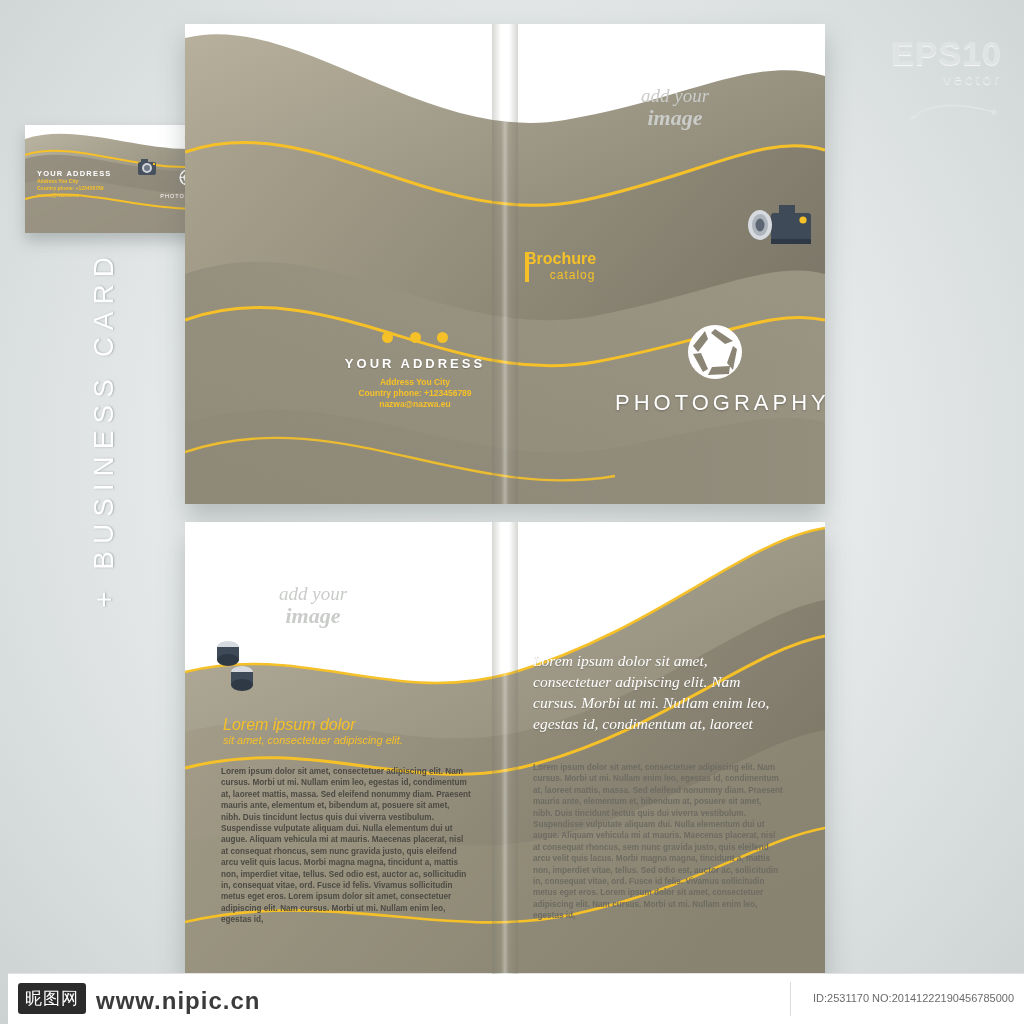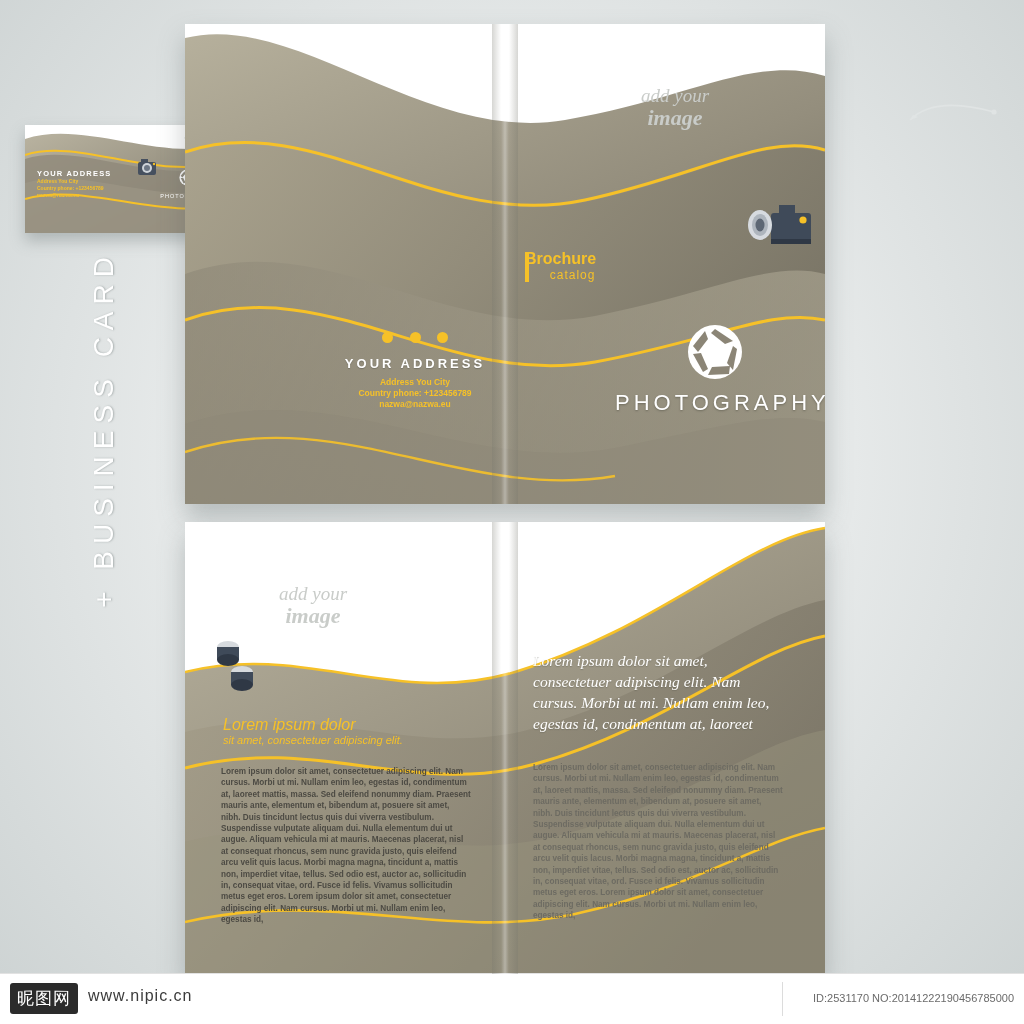--- a/index.html
+++ b/index.html
@@ -103,6 +103,10 @@
 
 <div class="stage">
 
+  <div class="eps">
+    <div class="big">EPS10</div>
+    <div class="small">vector</div>
+  </div>
   <svg class="eps-squiggle" viewBox="0 0 90 28">
     <path d="M2 20 C20 2, 50 2, 86 12" stroke="#e0e4e4" stroke-width="1.6" fill="none"></path>
     <circle cx="86" cy="12" r="2.6" fill="#e0e4e4"></circle>

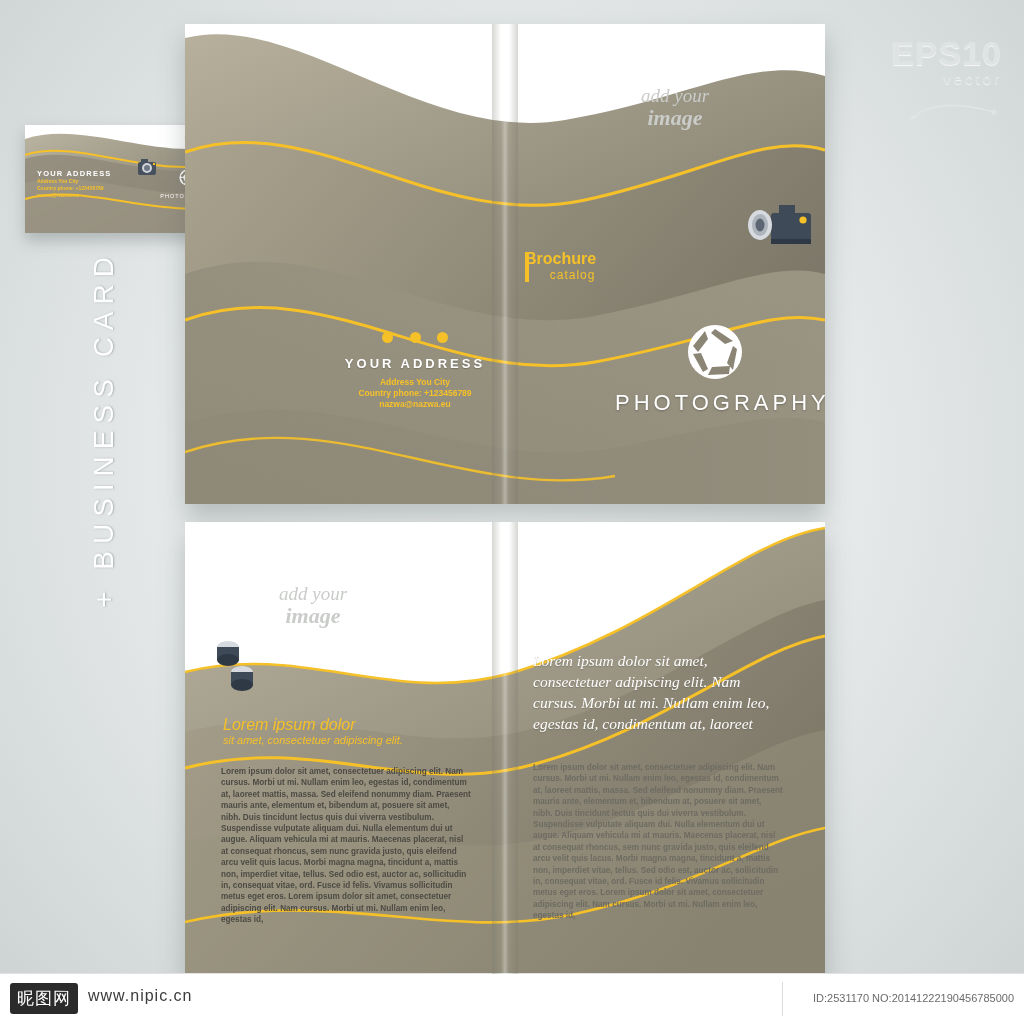--- a/index.html
+++ b/index.html
@@ -89,7 +89,7 @@
   .card .addtxt .b{font-size:7px;font-weight:bold;}
 
   
-  .footer{position:absolute;left:0;right:0;bottom:0;height:50px;background:#fff;border-top:1px solid #e2e2e2;}
+  .footer{position:absolute;left:8px;right:0;bottom:0;height:50px;background:#fff;border-top:1px solid #e2e2e2;}
   .footer .logo{position:absolute;left:10px;top:9px;background:#2b2b2b;color:#fff;font-size:17px;padding:4px 7px;border-radius:3px;letter-spacing:1px;font-family:"DejaVu Sans", sans-serif;}
   .footer .site{position:absolute;left:88px;top:13px;color:#3b3b3b;font-size:16px;letter-spacing:1px;}
   .footer .idno{position:absolute;right:10px;top:18px;color:#6b6b6b;font-size:11px;}

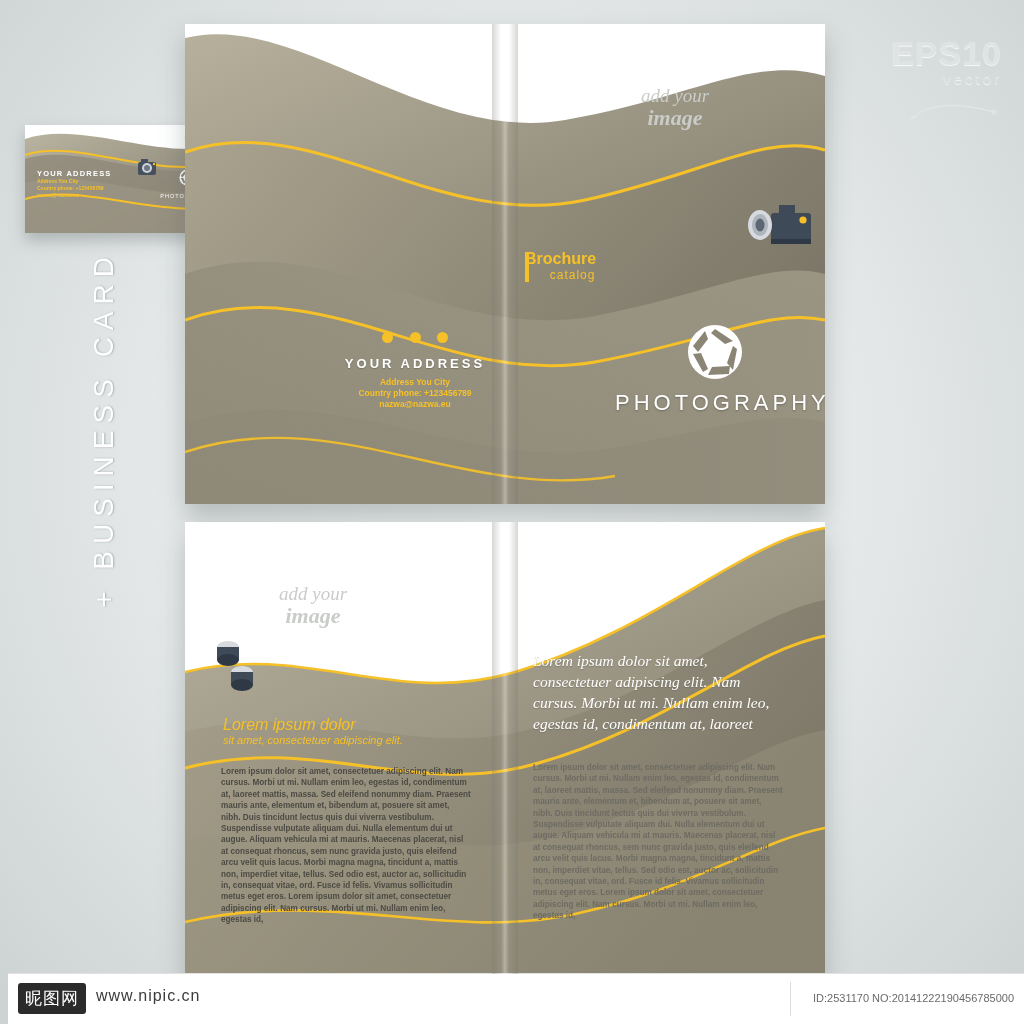--- a/index.html
+++ b/index.html
@@ -91,7 +91,7 @@
   
   .footer{position:absolute;left:8px;right:0;bottom:0;height:50px;background:#fff;border-top:1px solid #e2e2e2;}
   .footer .logo{position:absolute;left:10px;top:9px;background:#2b2b2b;color:#fff;font-size:17px;padding:4px 7px;border-radius:3px;letter-spacing:1px;font-family:"DejaVu Sans", sans-serif;}
-  .footer .site{position:absolute;left:88px;top:13px;color:#3b3b3b;font-size:16px;letter-spacing:1px;}
+  .footer .site{position:absolute;left:88px;top:13px;color:#3b3b3b;font-size:24px;letter-spacing:1px;font-weight:bold;}
   .footer .idno{position:absolute;right:10px;top:18px;color:#6b6b6b;font-size:11px;}
   .footer .vdiv{position:absolute;left:782px;top:8px;bottom:8px;width:1px;background:#dcdcdc;}
 

